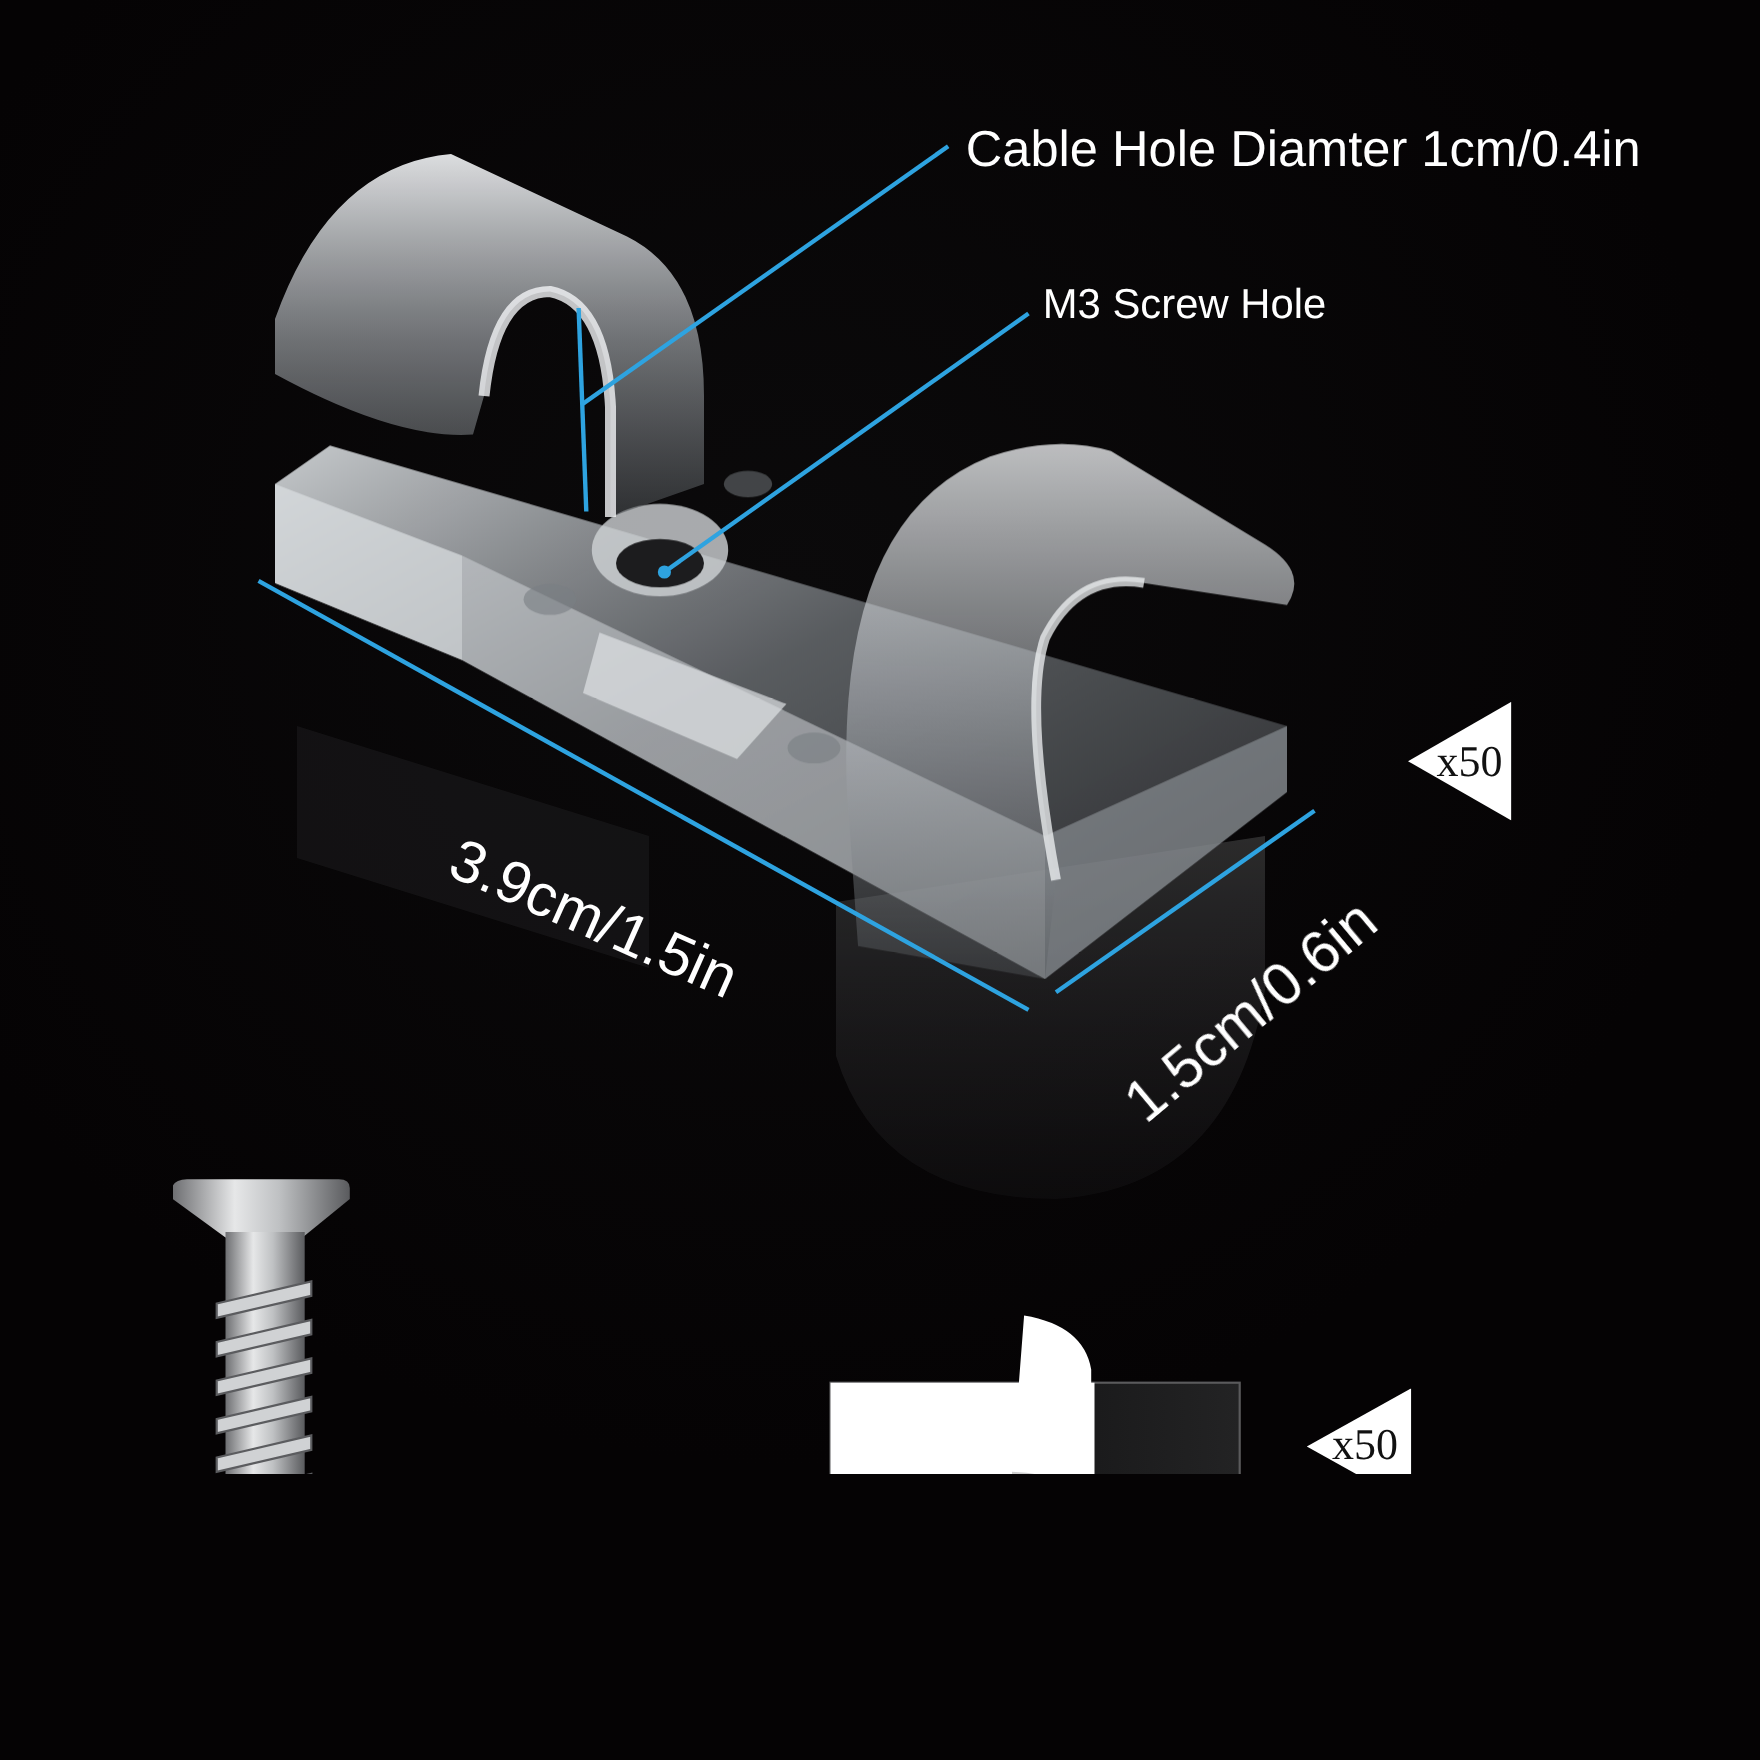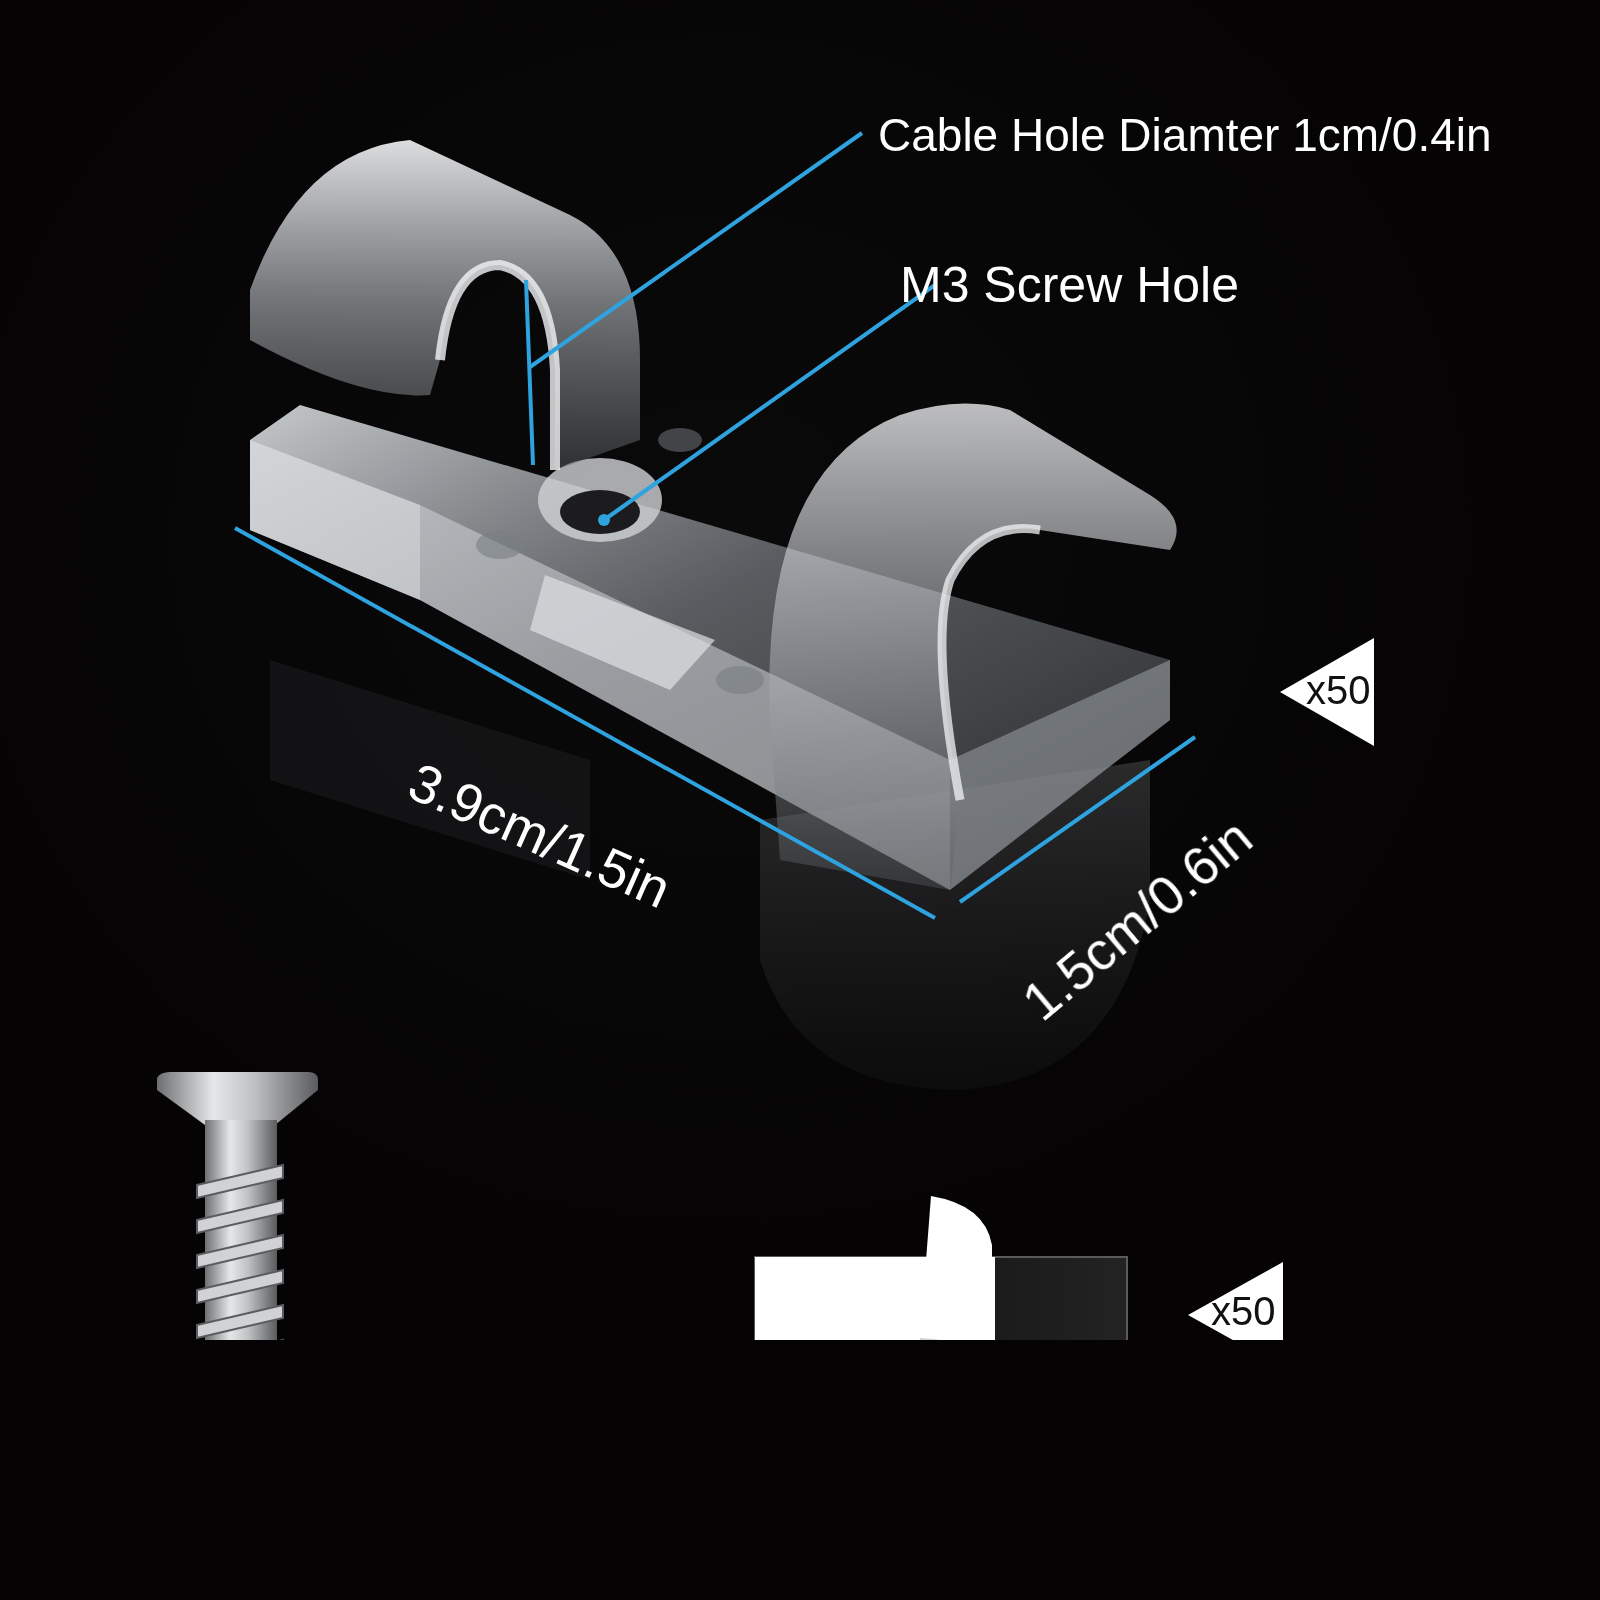--- a/index.html
+++ b/index.html
@@ -8,7 +8,7 @@
     font-family:"Liberation Sans", sans-serif;color:#fff;}
   .label{position:absolute;white-space:nowrap;color:#fff;font-family:"Liberation Sans", sans-serif;}
   .lbl-cable{left:878px;top:108px;font-size:46px;}
-  .lbl-m3{left:900px;top:256px;font-size:50px;}
+  .lbl-m3{left:948px;top:256px;font-size:38px;}
   .lbl-len{left:425px;top:750px;font-size:54px;transform-origin:left top;transform:rotate(24deg);}
   .lbl-wid{left:1010px;top:985px;font-size:54px;transform-origin:left top;transform:rotate(-40deg);}
   .lbl-adh{left:692px;top:1424px;font-size:46px;}

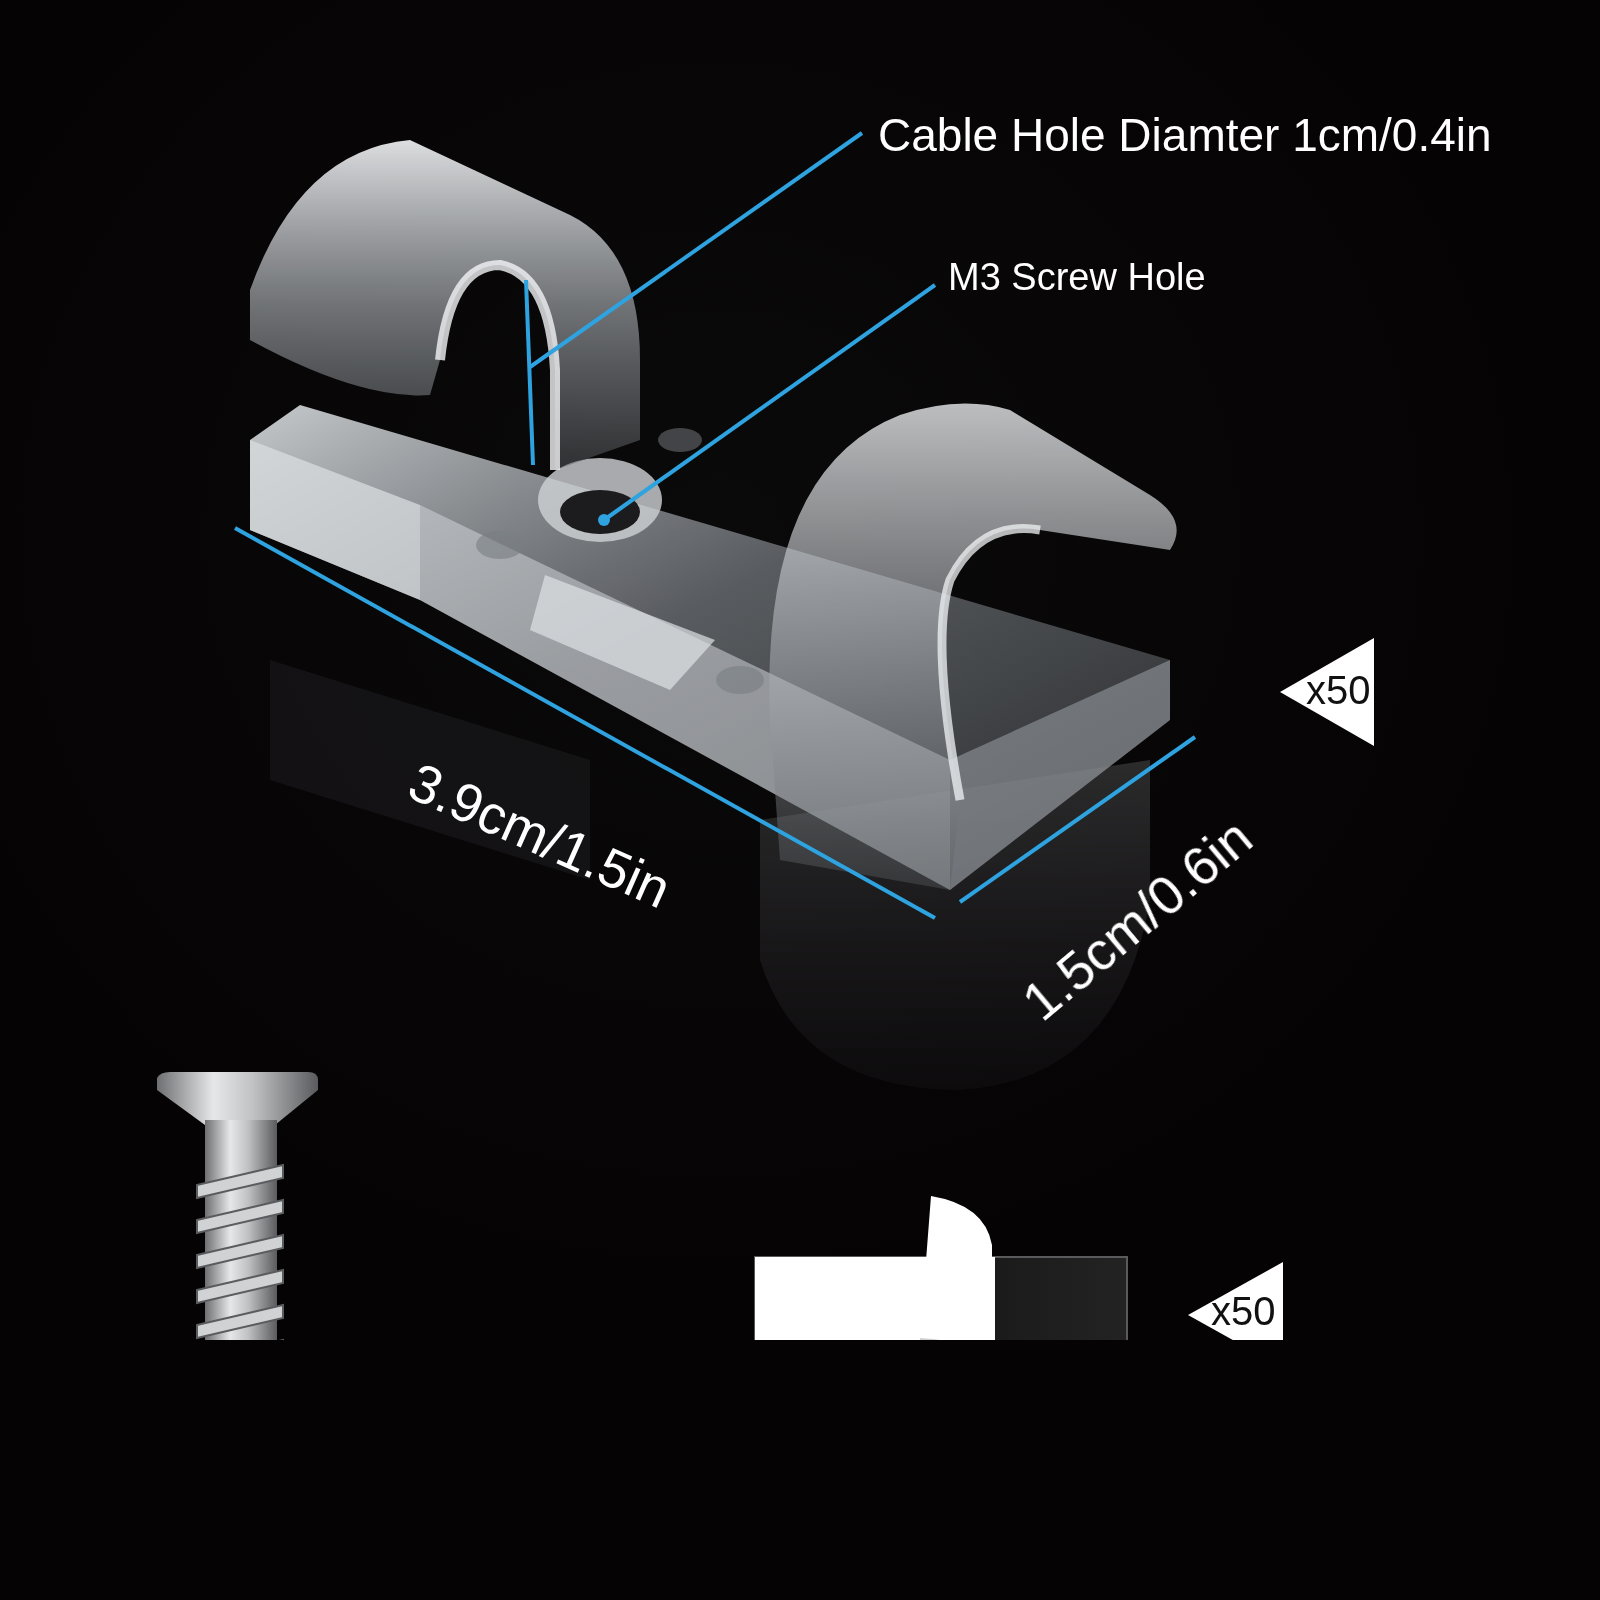--- a/index.html
+++ b/index.html
@@ -14,7 +14,7 @@
   .lbl-adh{left:692px;top:1424px;font-size:46px;}
   .badge{position:absolute;}
   .badge svg{position:absolute;left:0;top:0;}
-  .badge span{position:absolute;color:#111;font-family:Liberation Sans, sans-serif;}
+  .badge span{position:absolute;color:#111;font-family:Liberation Serif, serif;}
   .b1{left:1280px;top:638px;width:94px;height:108px;}
   .b1 span{left:26px;top:30px;font-size:40px;}
   .b2{left:395px;top:1207px;width:96px;height:107px;}

